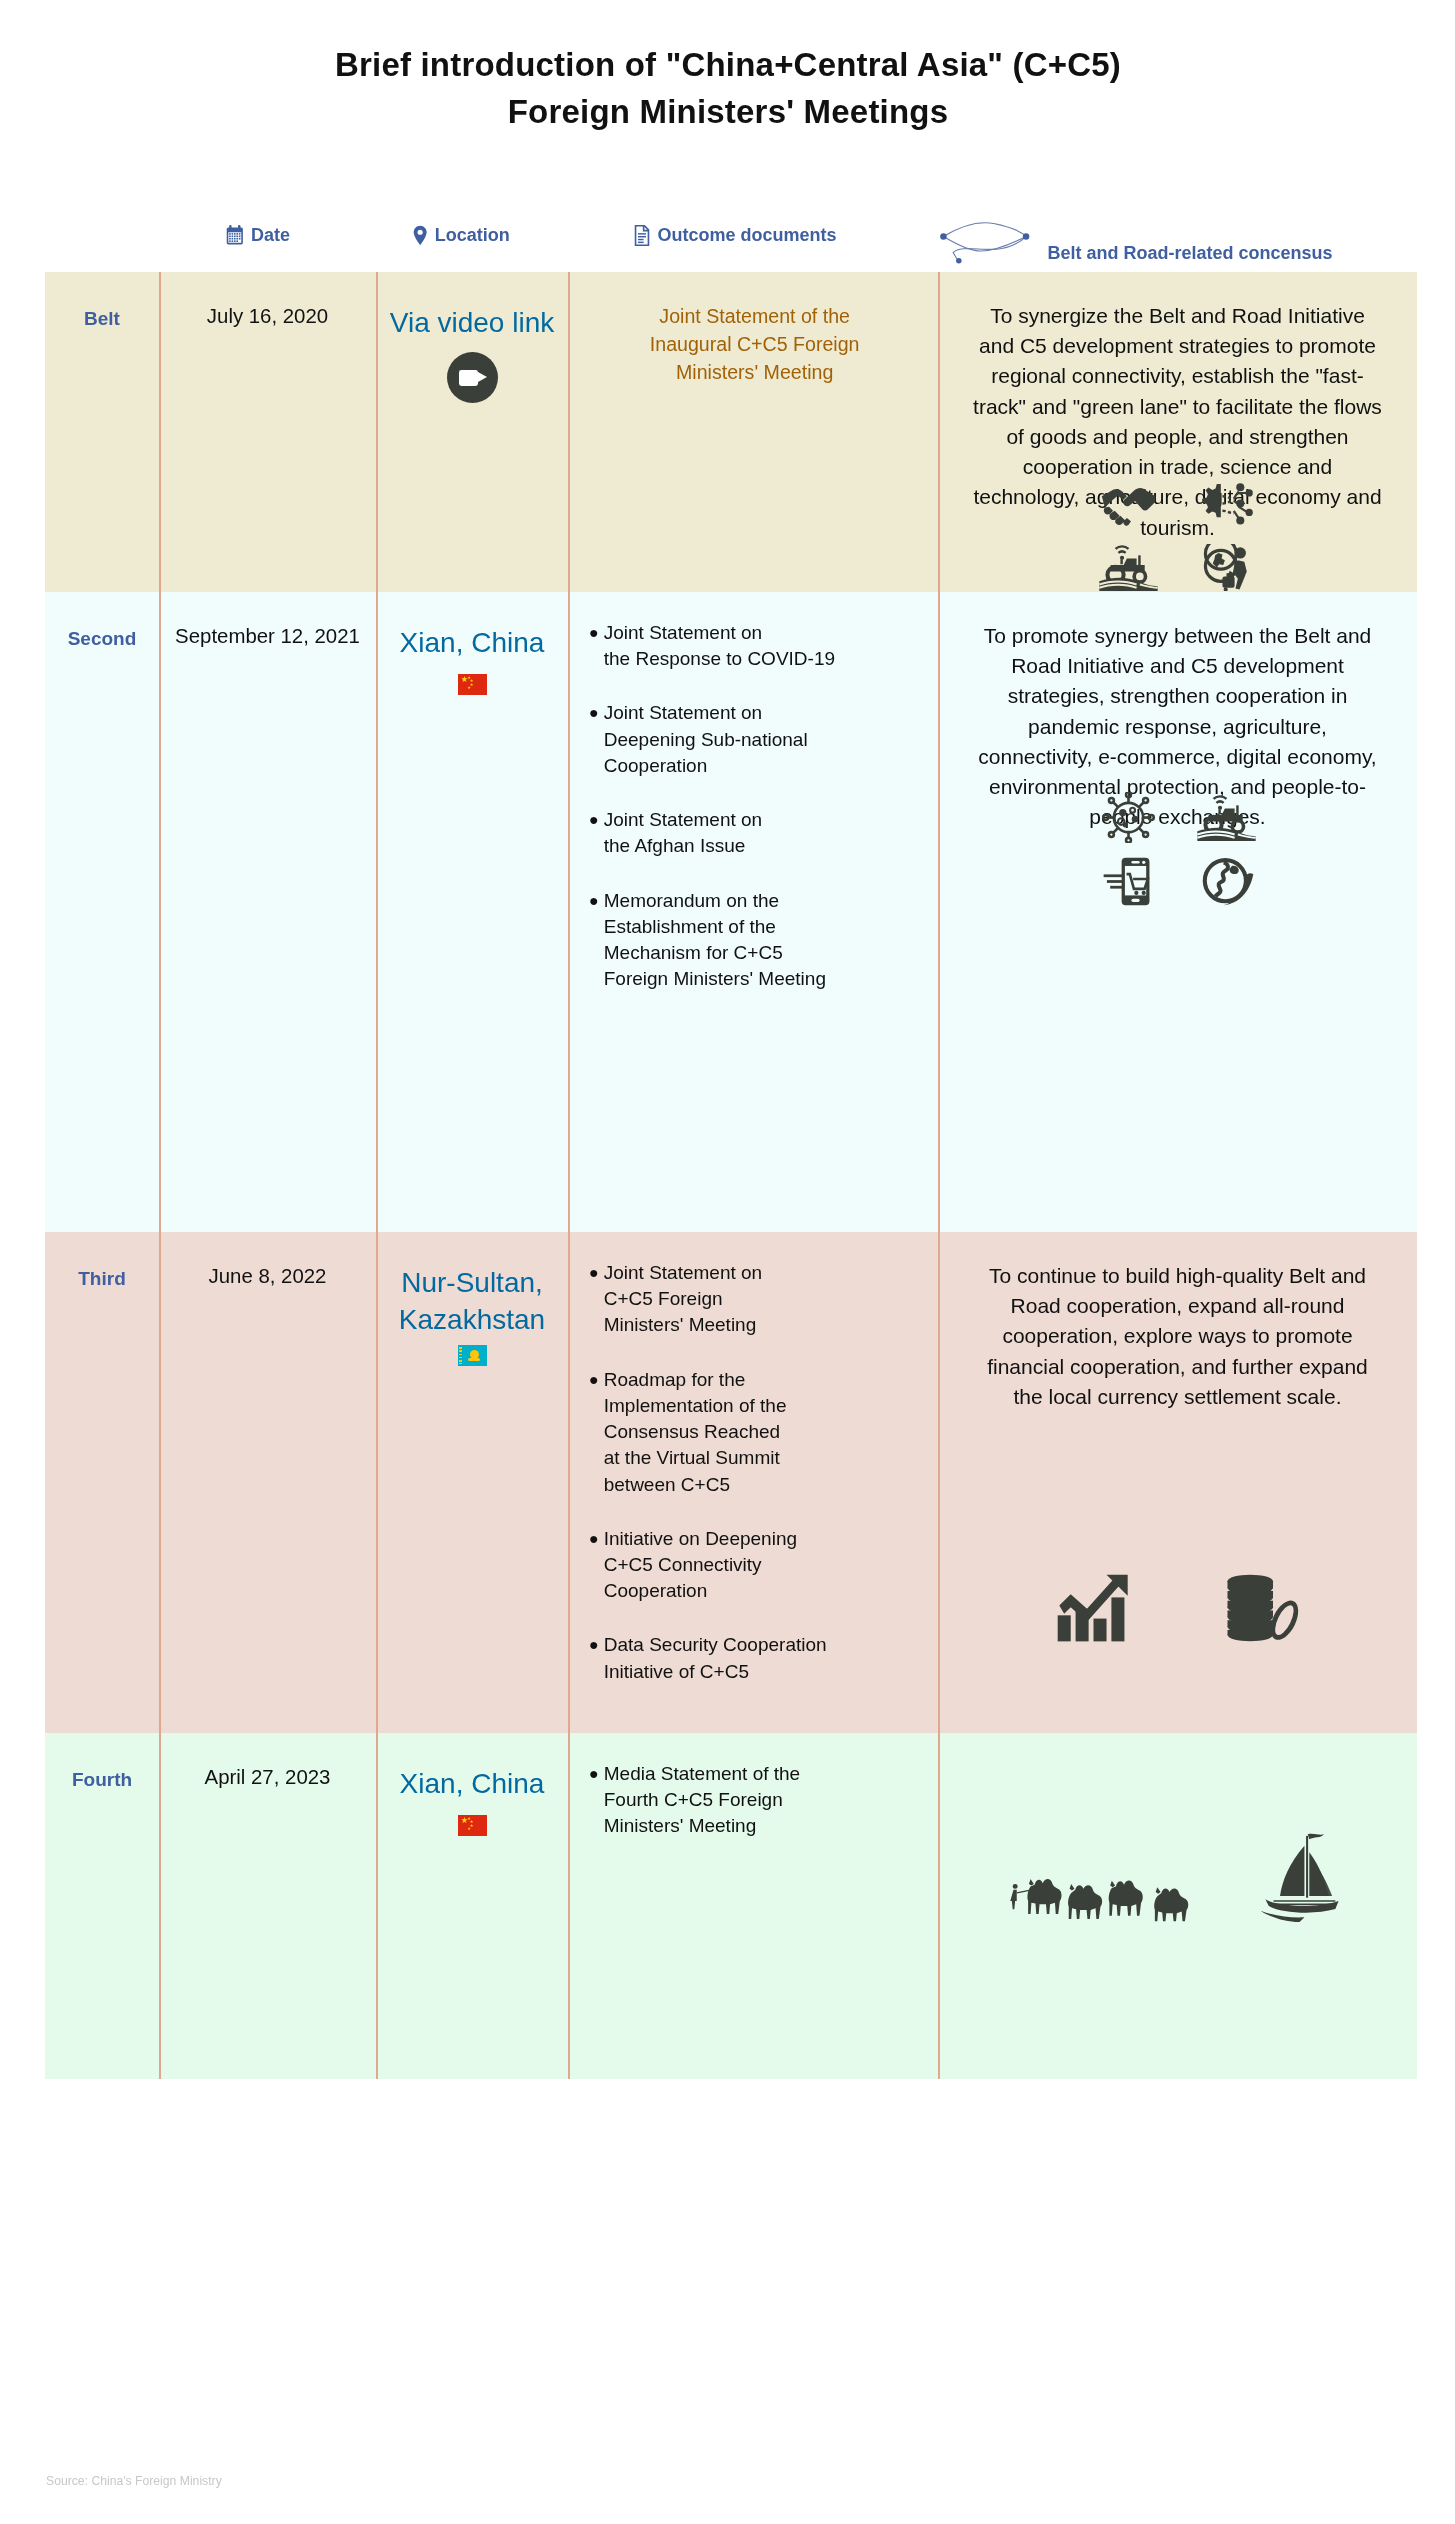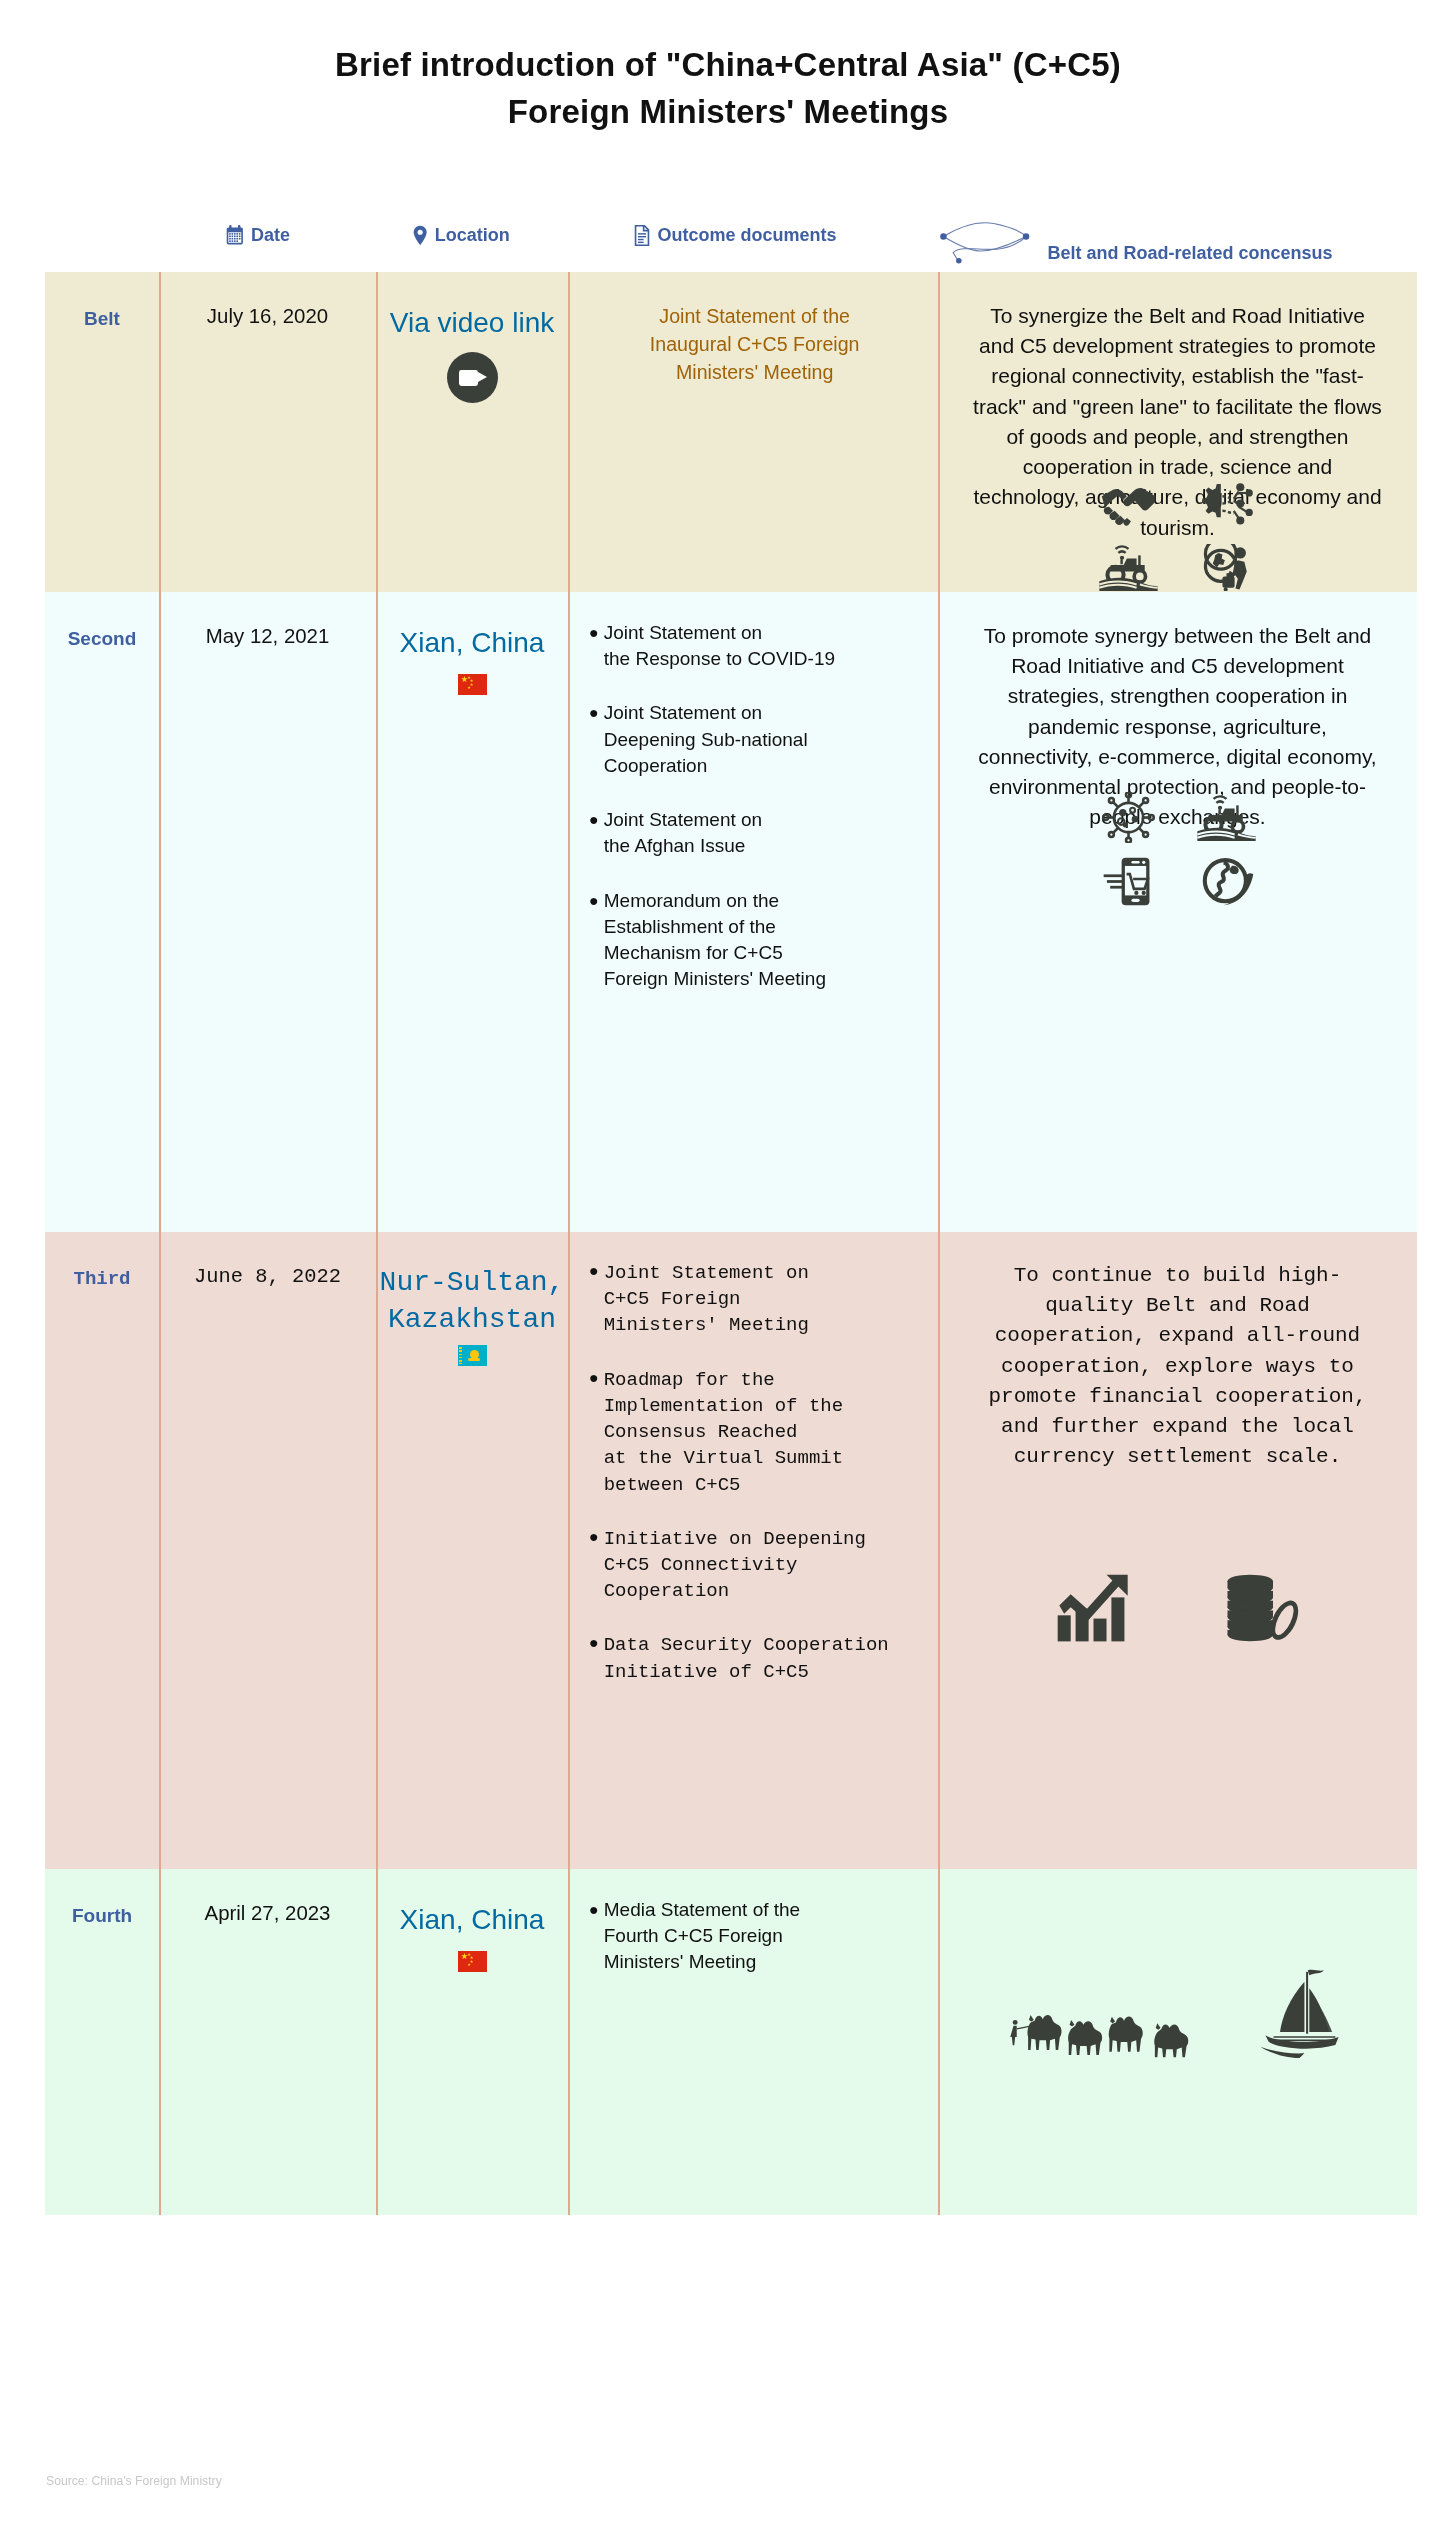--- a/index.html
+++ b/index.html
@@ -286,7 +286,7 @@
       <div class="ordinal">Second</div>
     </div>
     <div class="c-date">
-      <div class="datetext">May 12, 2021</div>
+      <div class="datetext">September 12, 2021</div>
     </div>
     <div class="c-loc">
       <div class="loctext">Xian, China</div>

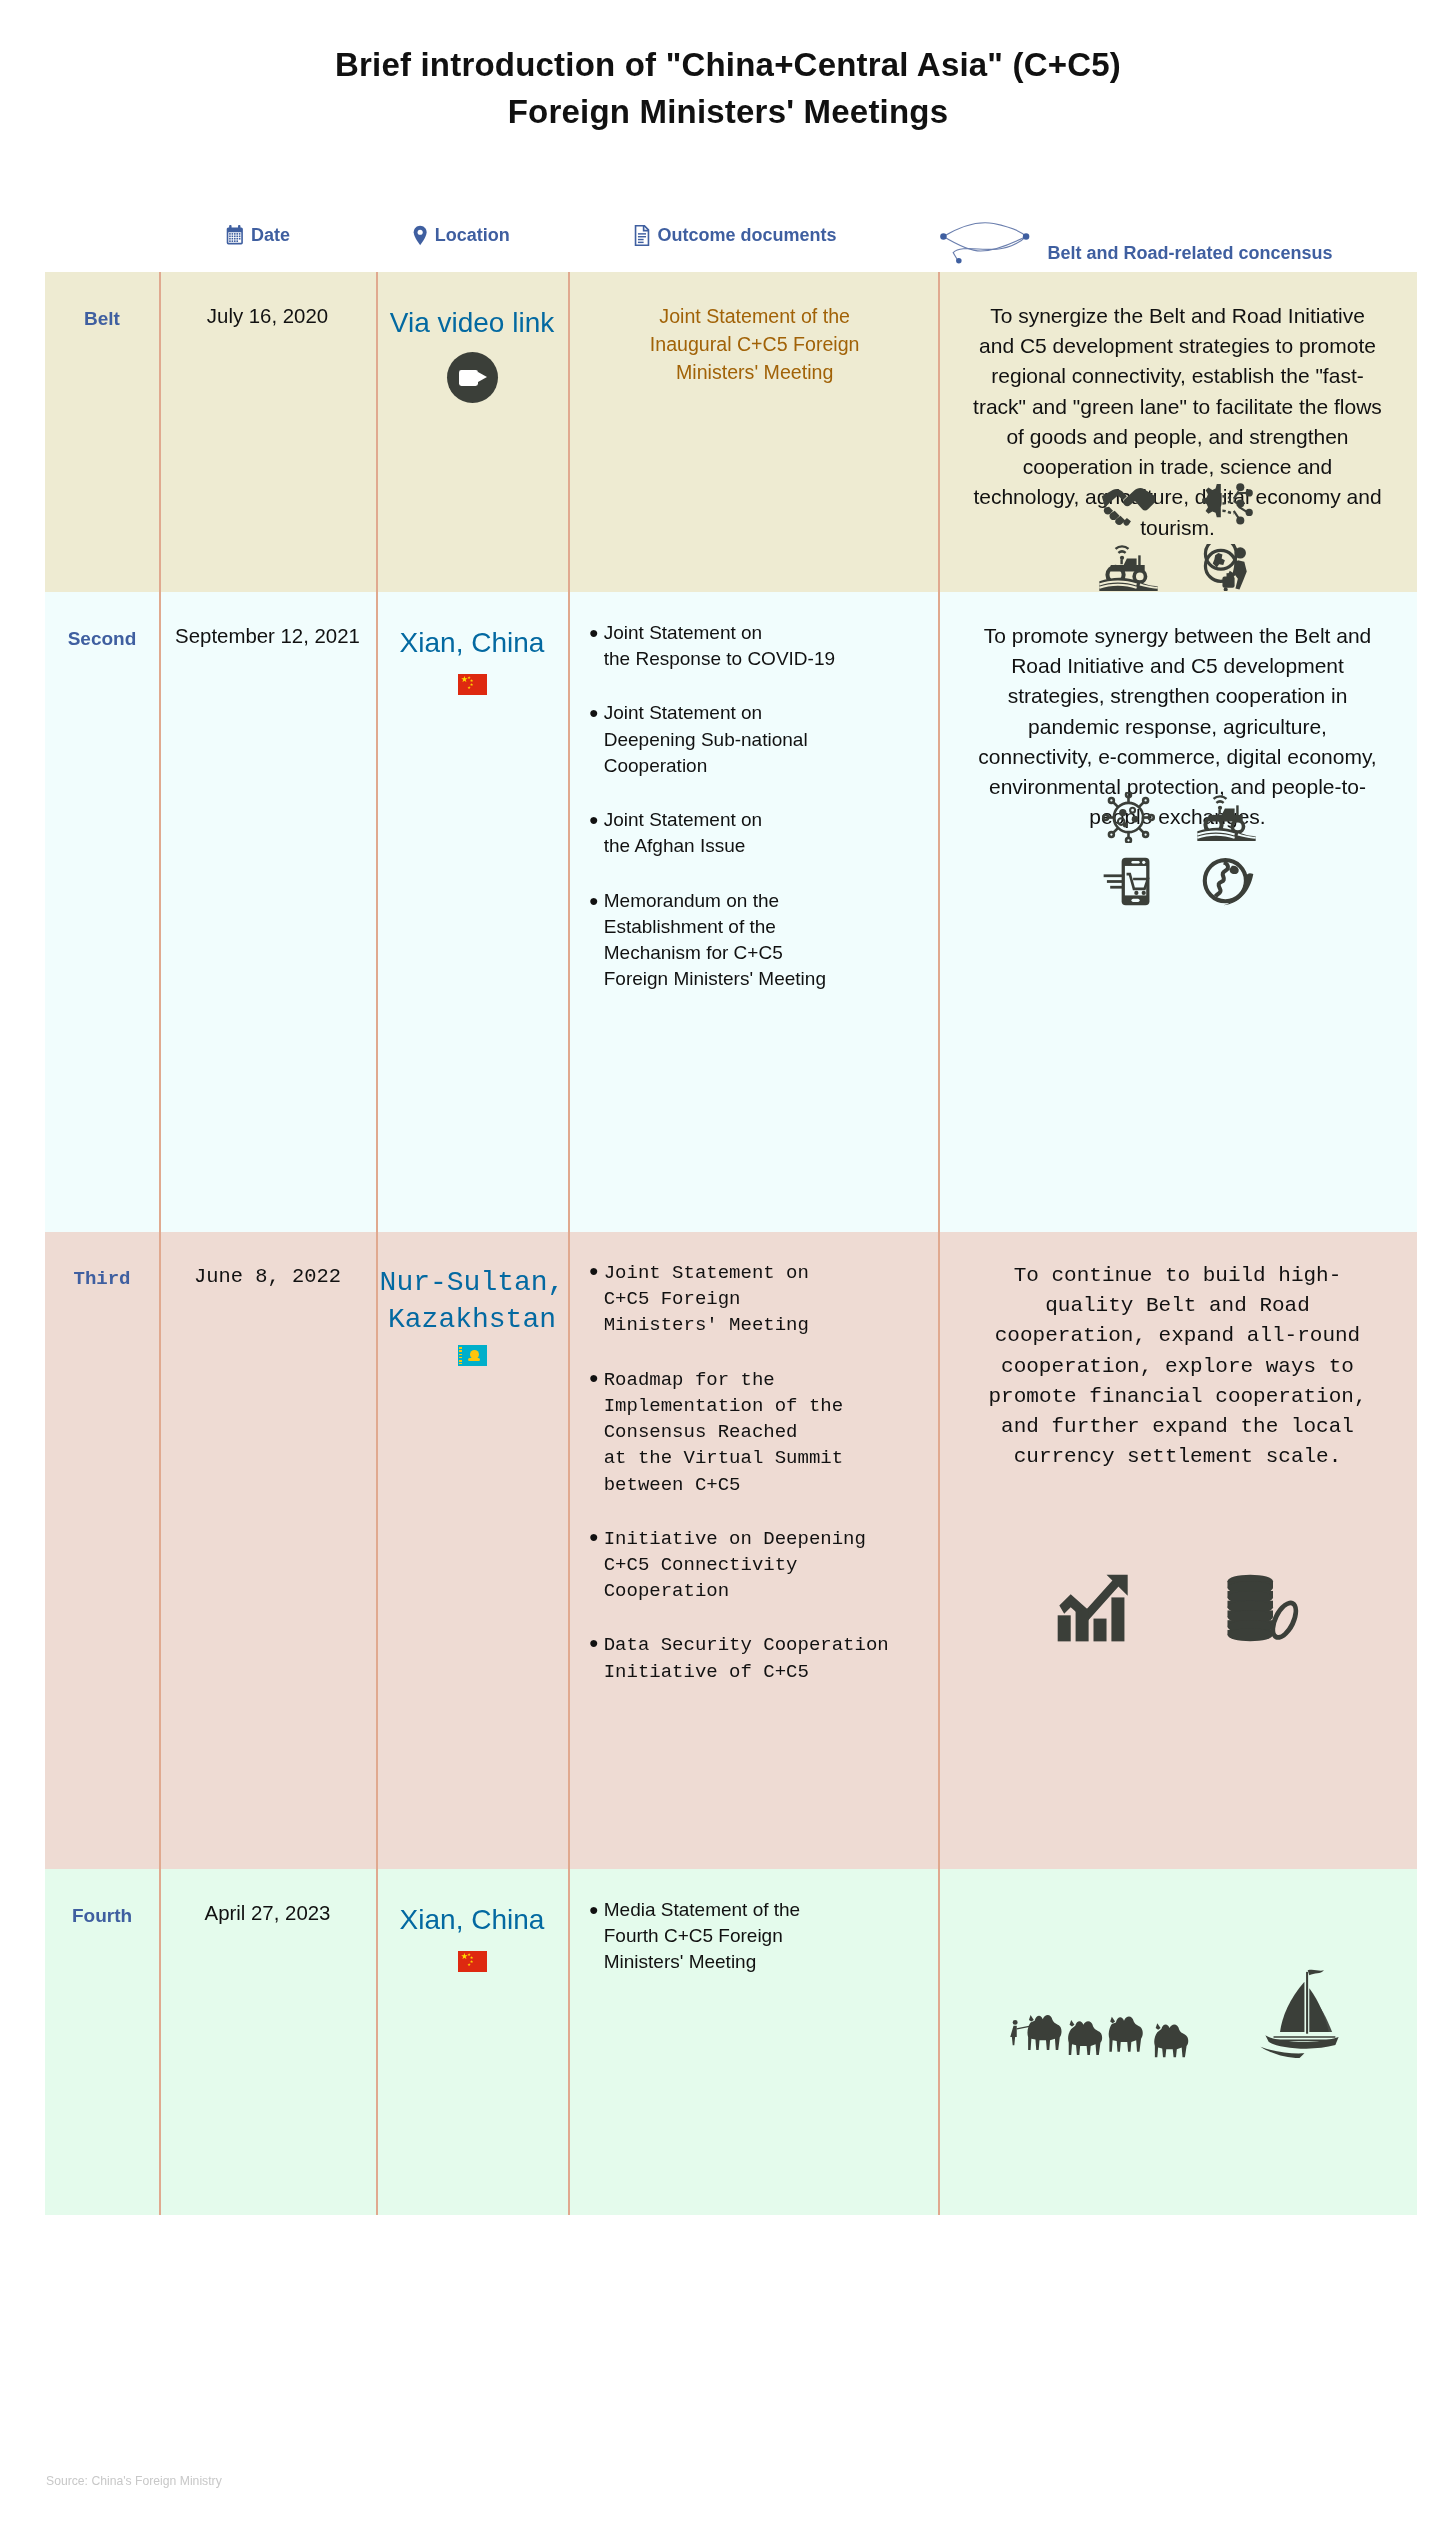--- a/index.html
+++ b/index.html
@@ -32,7 +32,7 @@
   .row{position:relative;display:flex;width:1372px;box-sizing:border-box;}
   .row.r1{background:#eeebd2;height:320px;}
   .row.r2{background:#f1fdfd;height:640px;}
-  .row.r3{background:#eedbd3;height:637px;font-family:Liberation Mono, monospace;}
+  .row.r3{background:#eedbd3;height:501px;}
   .row.r4{background:#e4fbec;height:346px;}
 
   .c-ord{width:114px;flex:0 0 114px;position:relative;}

